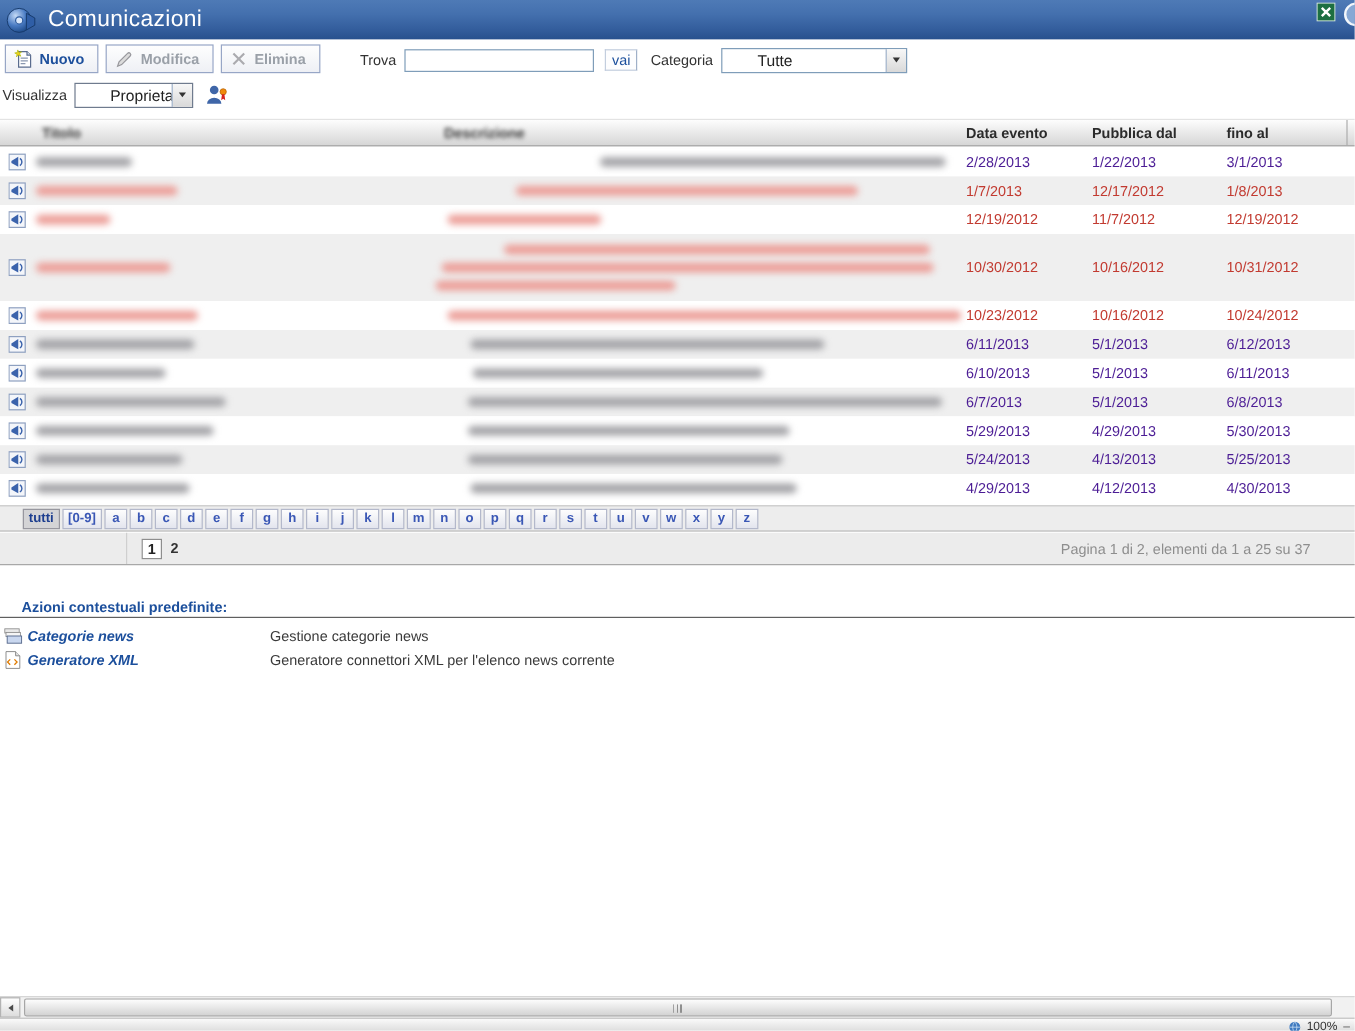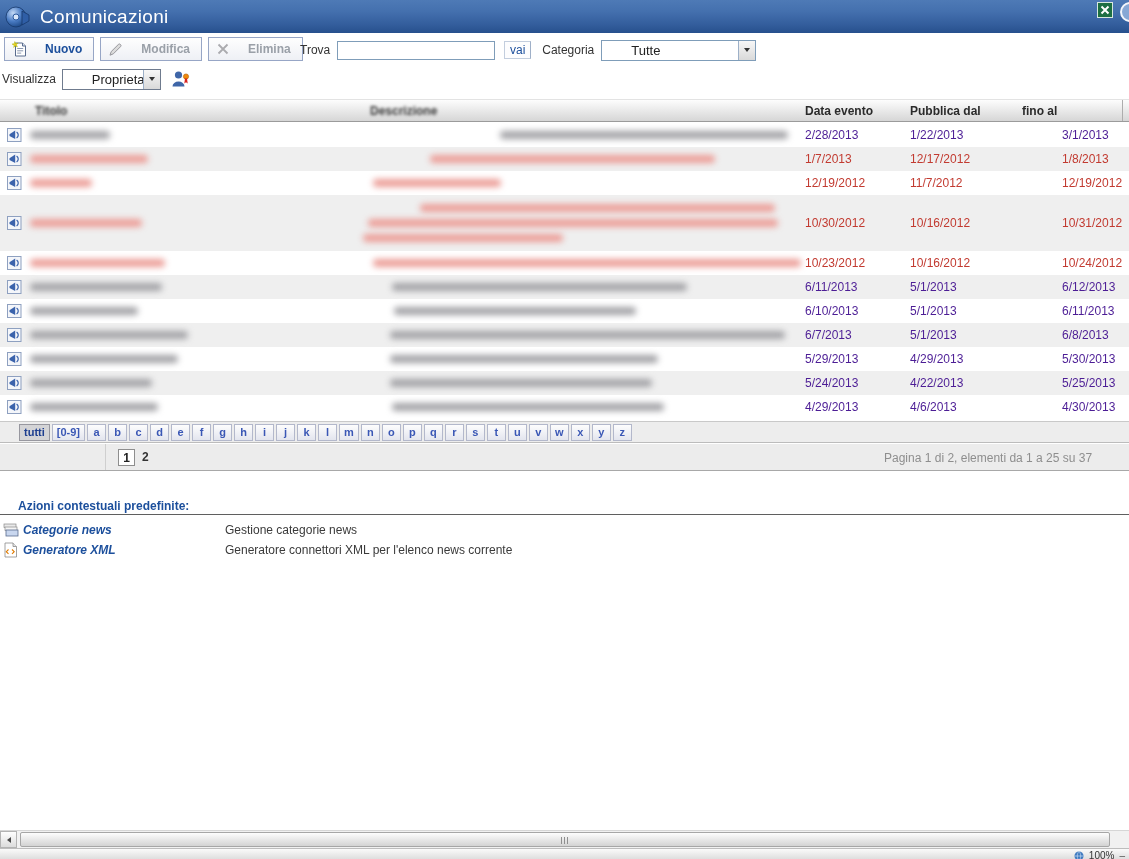--- a/index.html
+++ b/index.html
@@ -19,7 +19,7 @@
   
   .toolbar { position:absolute; top:33px; left:0; right:0; height:65px; background:#fff; }
   .btn-row { position:absolute; top:4px; left:4px; display:flex; }
-  .tb-btn { display:flex; align-items:center; gap:18px; height:24px; padding:0 11px 0 7px;
+  .tb-btn { display:flex; align-items:center; gap:6px; height:24px; padding:0 11px 0 7px;
     border:1px solid #97a6c6; background:linear-gradient(#fefefe,#eef0f5); margin-right:6px;
     font-weight:bold; font-size:12px; color:#1c4f9c; cursor:pointer; }
   .tb-btn.disabled { color:#9aa0a8; cursor:default; }

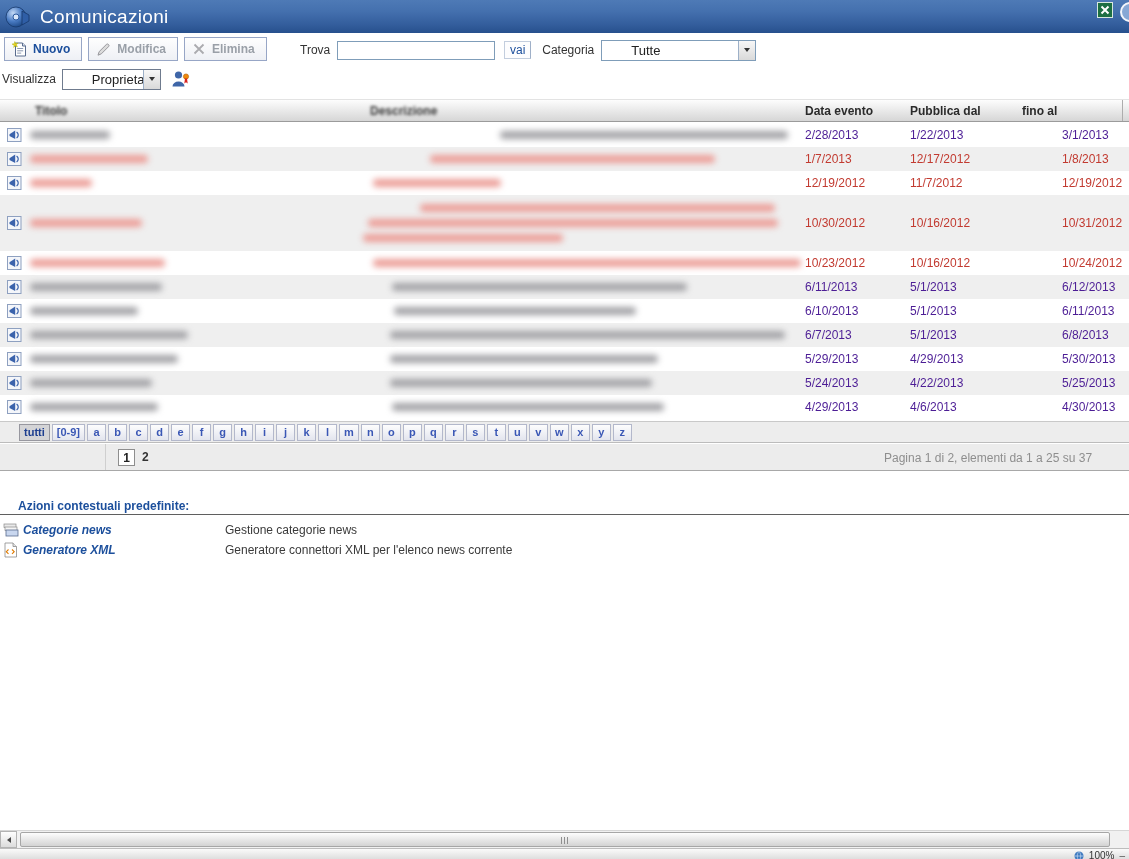--- a/index.html
+++ b/index.html
@@ -61,7 +61,7 @@
   .redact.ml { transform:none; }
   .gdate { position:absolute; top:0; height:100%; display:flex; align-items:center; font-size:12px; color:#4c1d95; white-space:nowrap; }
   .grid-row.red .gdate { color:#c23a30; }
-  .col-te { left:805px; } .col-pd { left:910px; } .col-fa { left:1022px;margin-left:40px; }
+  .col-te { left:805px; } .col-pd { left:910px; } .col-fa { left:1022px; }
 
   
   .alpha-bar { position:absolute; top:421px; left:0; right:0; height:22px; background:#ededed;

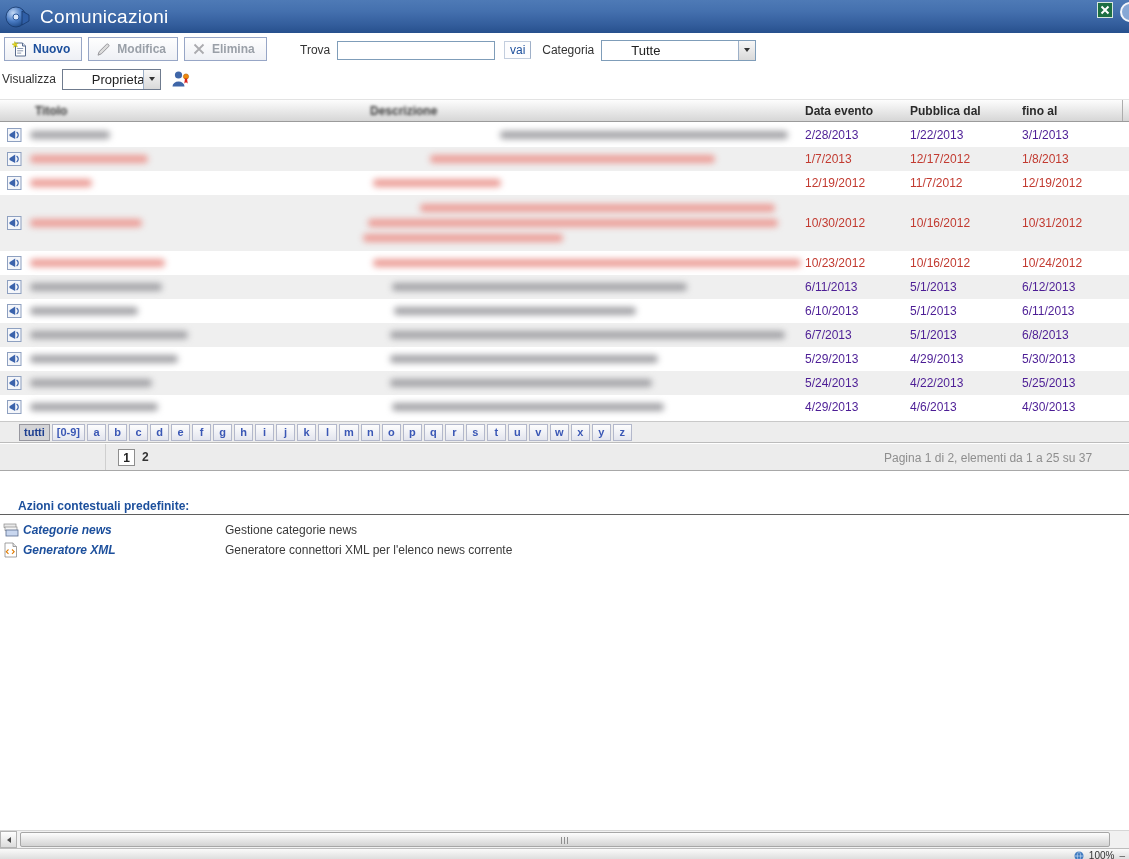--- a/index.html
+++ b/index.html
@@ -313,7 +313,7 @@
       <div class="redact title-bar" style="width: 122px;"></div>
       <div class="redact" style="left: 390px; width: 262px;"></div>
       <div class="gdate col-te">5/24/2013</div>
-      <div class="gdate col-pd">4/22/2013</div>
+      <div class="gdate col-pd">4/13/2013</div>
       <div class="gdate col-fa">5/25/2013</div>
     </div>
     <div class="grid-row">

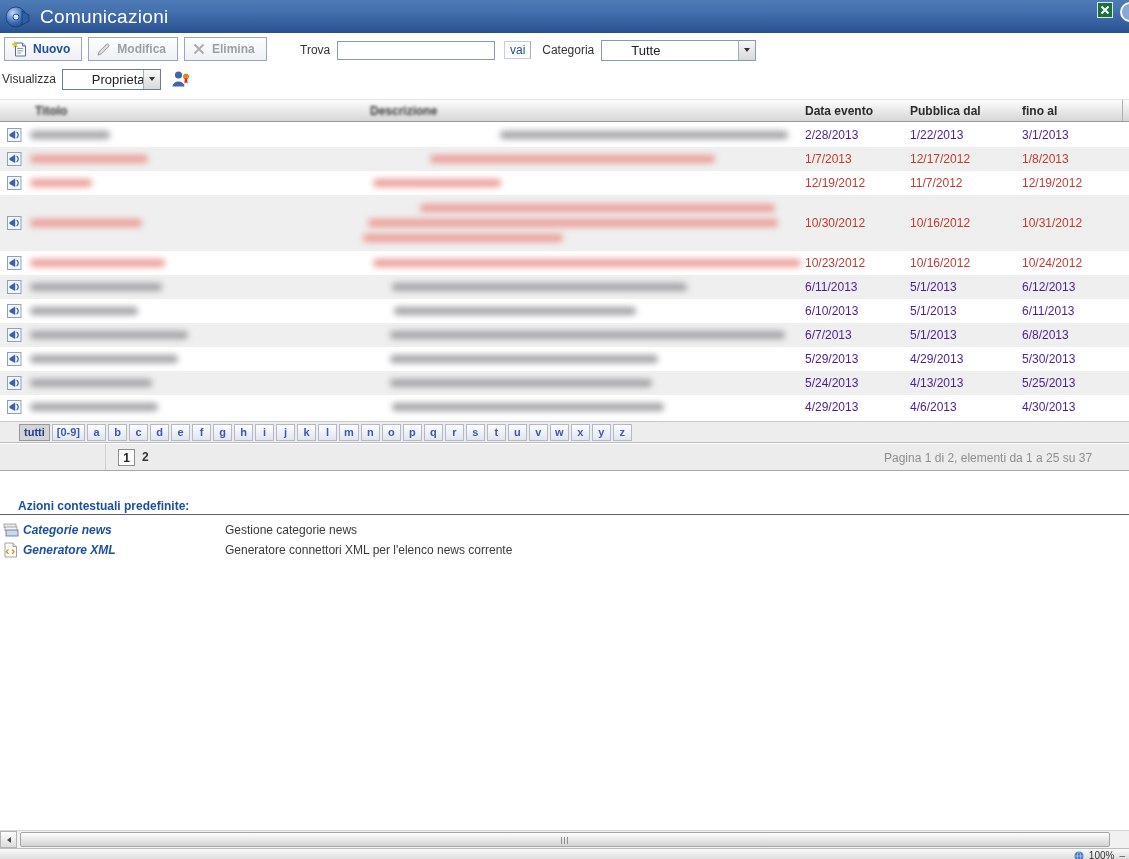--- a/index.html
+++ b/index.html
@@ -325,7 +325,7 @@
       <div class="redact title-bar" style="width: 128px;"></div>
       <div class="redact" style="left: 392px; width: 272px;"></div>
       <div class="gdate col-te">4/29/2013</div>
-      <div class="gdate col-pd">4/6/2013</div>
+      <div class="gdate col-pd">4/12/2013</div>
       <div class="gdate col-fa">4/30/2013</div>
     </div>
   </div>

